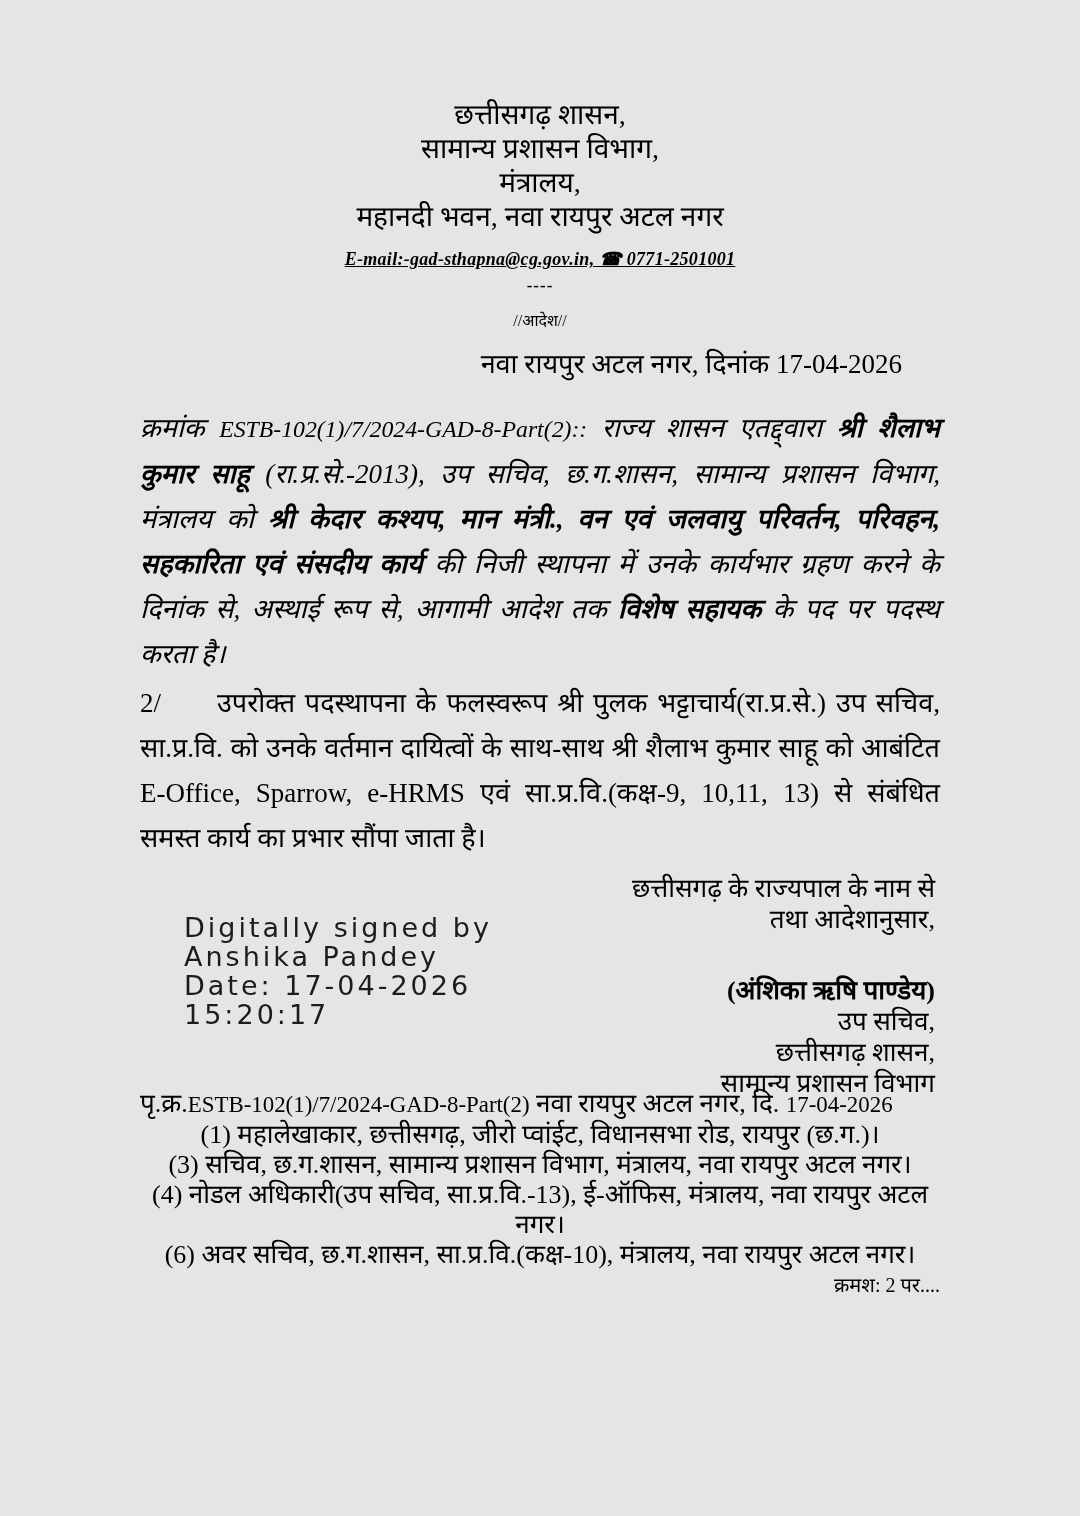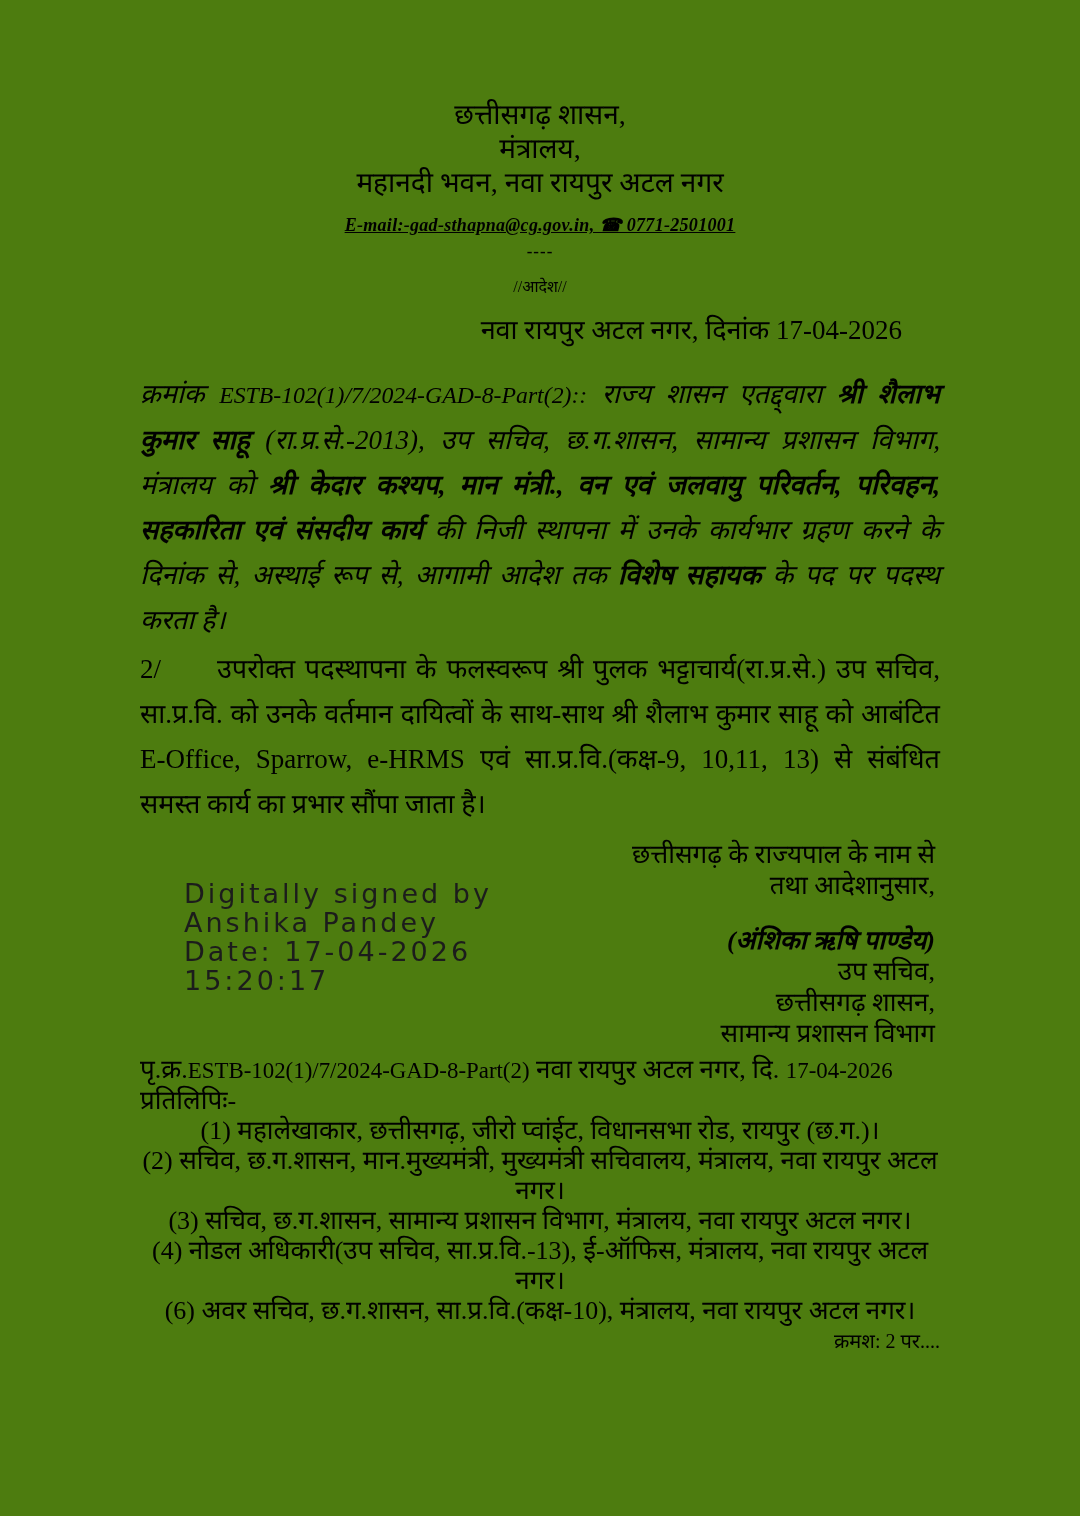--- a/index.html
+++ b/index.html
@@ -11,7 +11,7 @@
     position: relative;
     width: 1080px;
     height: 1516px;
-    background: #4d7c0f;
+    background: #e5e5e5;
     color: #000000;
     font-family: "Liberation Serif", "DejaVu Serif", serif;
     overflow: hidden;

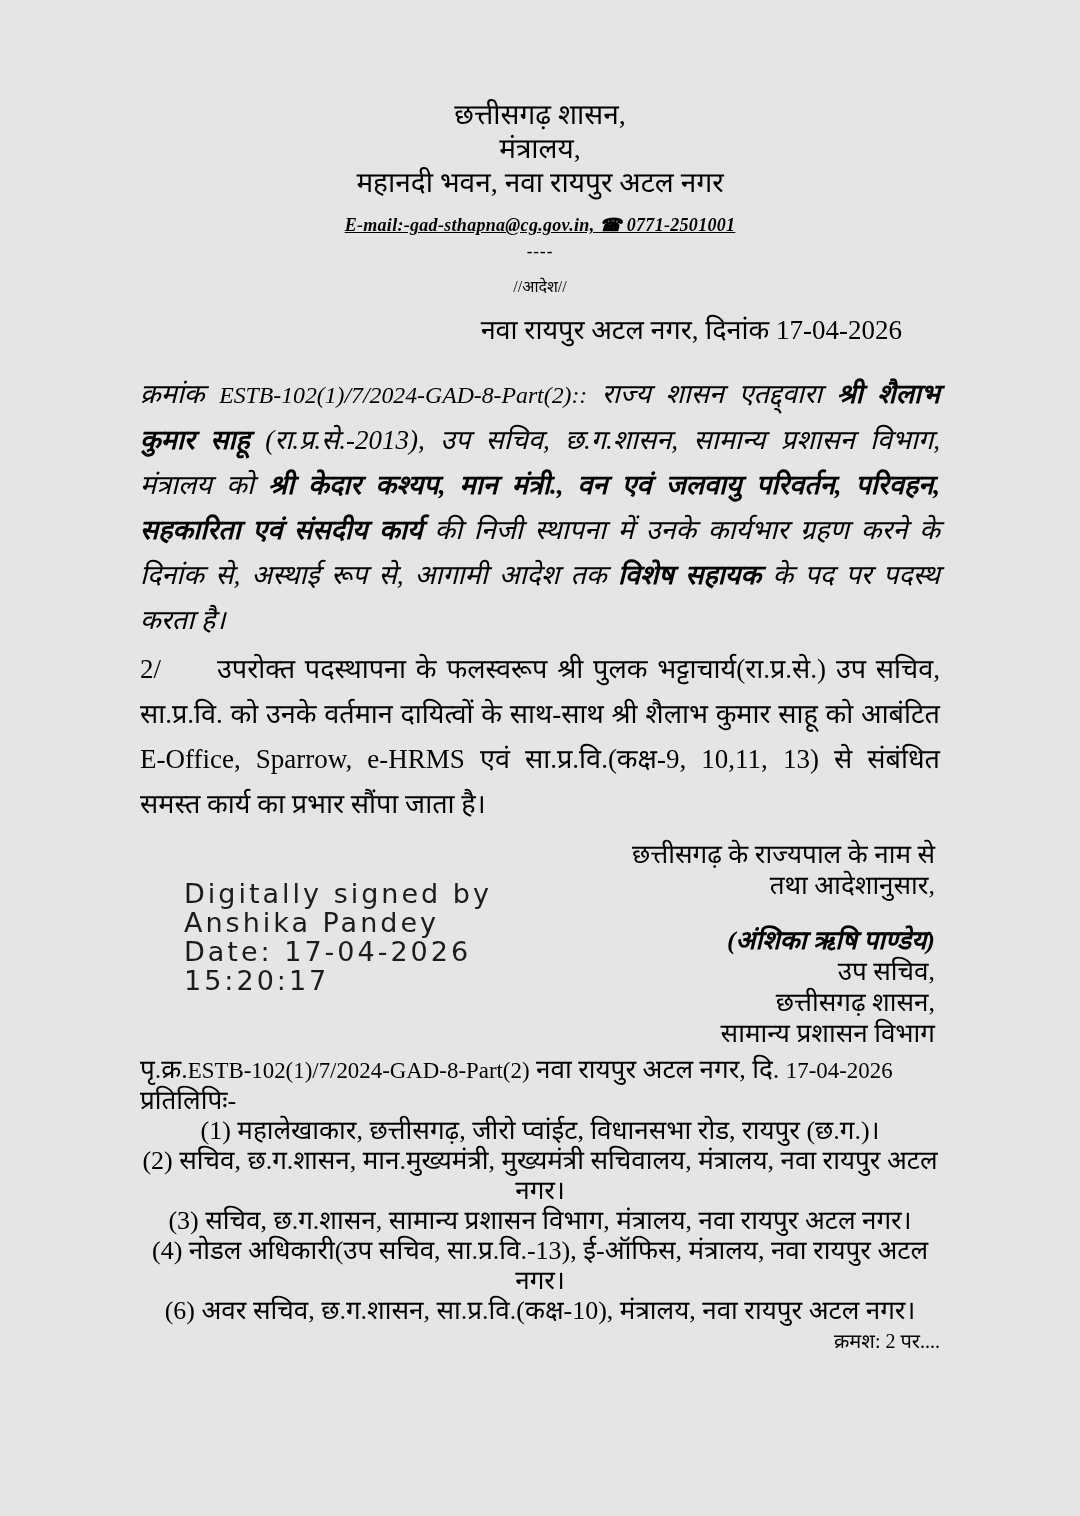--- a/index.html
+++ b/index.html
@@ -121,6 +121,7 @@
 
     <div class="letterhead">
       <div class="lh-line">छत्तीसगढ़ शासन,</div>
+      <div class="lh-line">सामान्य प्रशासन विभाग,</div>
       <div class="lh-line">मंत्रालय,</div>
       <div class="lh-line">महानदी भवन, नवा रायपुर अटल नगर</div>
       <div class="contact-line">E-mail:-gad-sthapna@cg.gov.in, ☎ 0771-2501001</div>

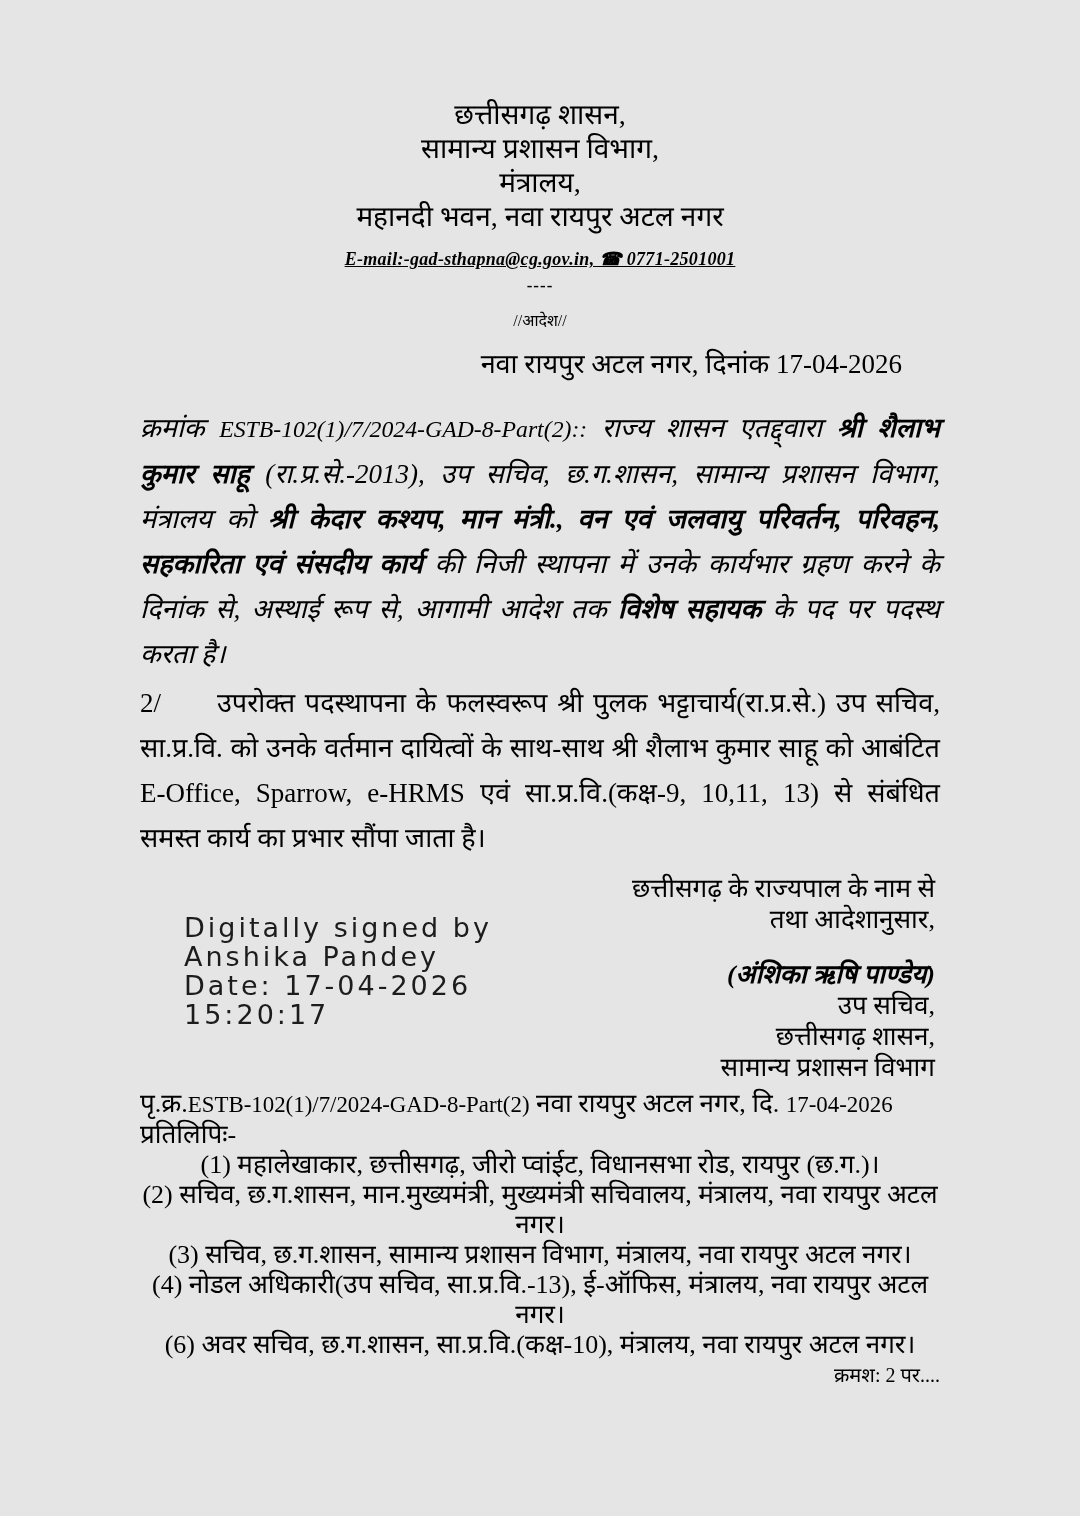--- a/index.html
+++ b/index.html
@@ -97,8 +97,7 @@
   }
   .signer-name {
     font-weight: bold;
-    margin-top: 24px;
-    font-style: italic;
+    margin-top: 40px;
   }
   .endorsement {
     font-size: 26px;

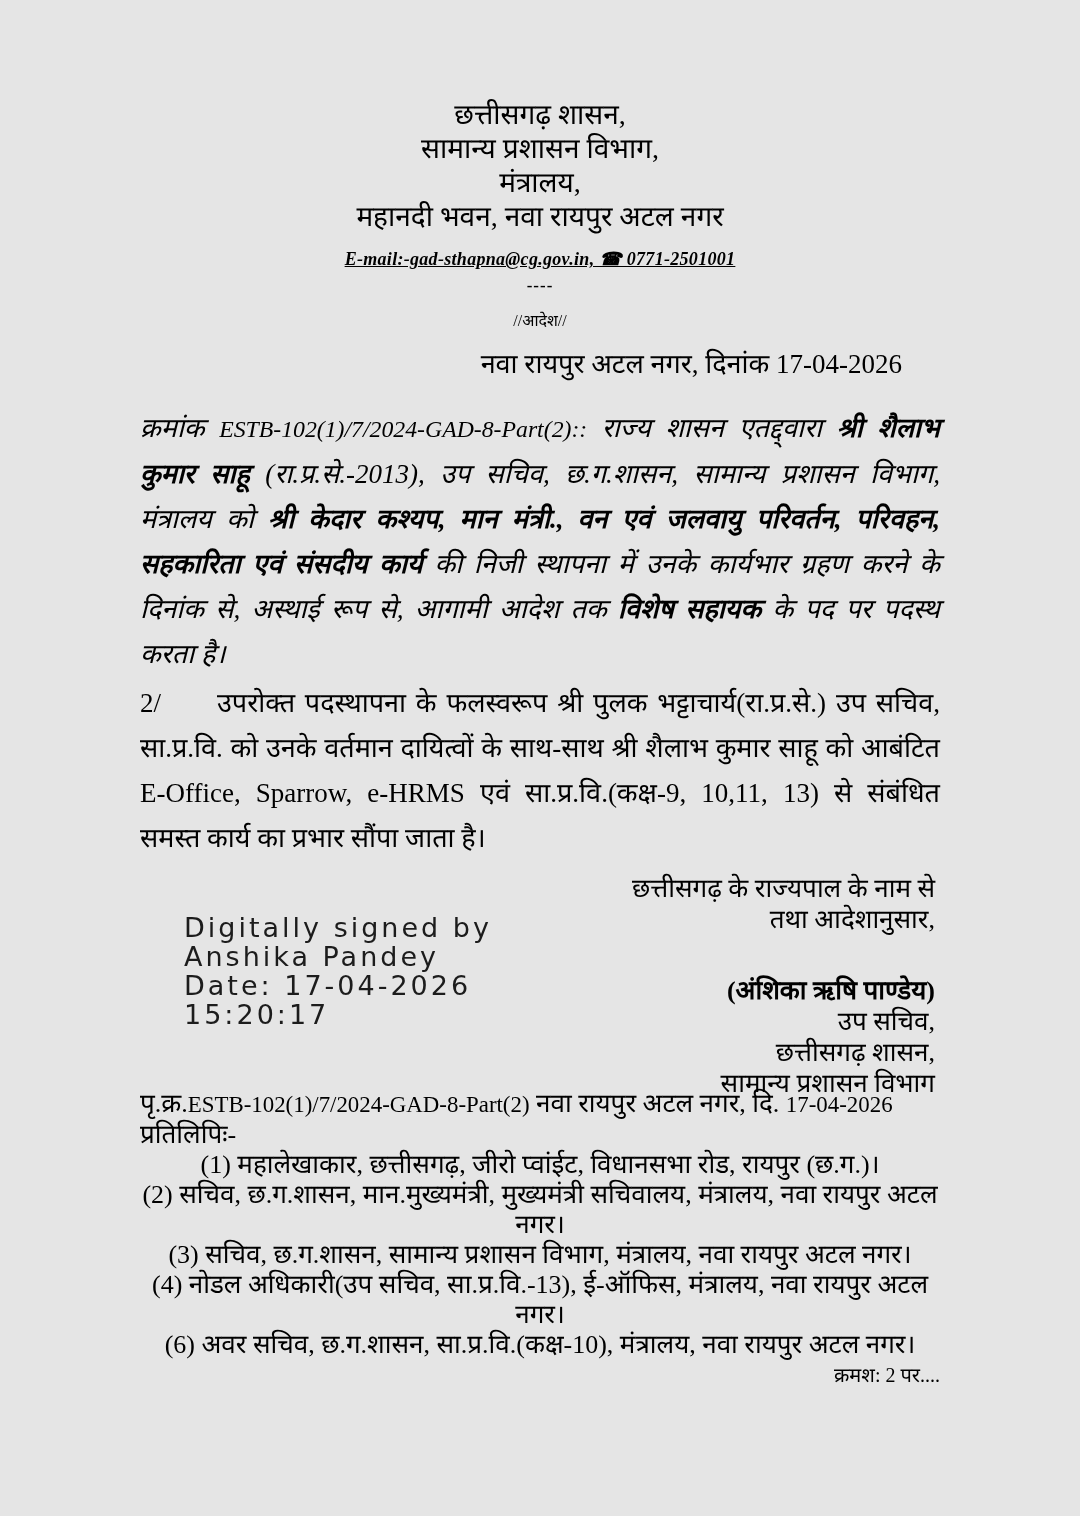--- a/index.html
+++ b/index.html
@@ -153,7 +153,6 @@
 
     <div class="endorsement">
       <div class="ref-line"><span>पृ.क्र.</span><span class="latin">ESTB-102(1)/7/2024-GAD-8-Part(2)</span><span> नवा रायपुर अटल नगर, दि. </span><span class="latin">17-04-2026</span></div>
-      <div>प्रतिलिपिः-</div>
       <div class="copies">
         <div class="copy-item">(1) महालेखाकार, छत्तीसगढ़, जीरो प्वांईट, विधानसभा रोड, रायपुर (छ.ग.)।</div>
         <div class="copy-item">(2) सचिव, छ.ग.शासन, मान.मुख्यमंत्री, मुख्यमंत्री सचिवालय, मंत्रालय, नवा रायपुर अटल नगर।</div>

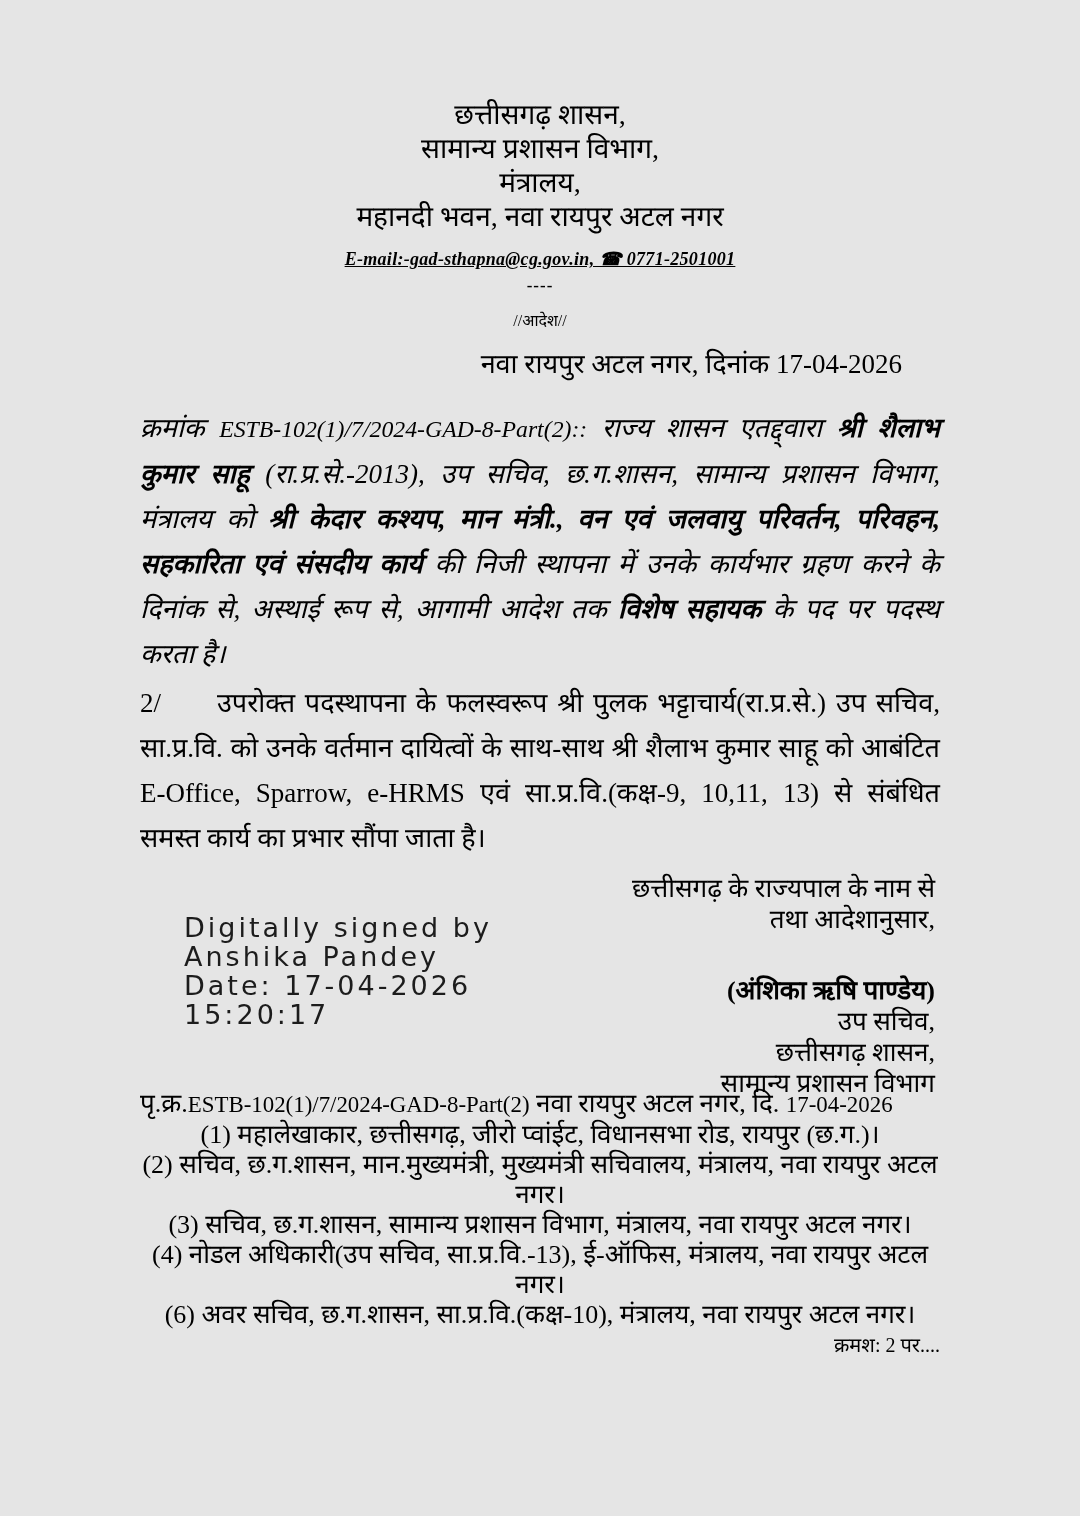--- a/index.html
+++ b/index.html
@@ -155,7 +155,6 @@
       <div class="ref-line"><span>पृ.क्र.</span><span class="latin">ESTB-102(1)/7/2024-GAD-8-Part(2)</span><span> नवा रायपुर अटल नगर, दि. </span><span class="latin">17-04-2026</span></div>
       <div class="copies">
         <div class="copy-item">(1) महालेखाकार, छत्तीसगढ़, जीरो प्वांईट, विधानसभा रोड, रायपुर (छ.ग.)।</div>
-        <div class="copy-item">(2) सचिव, छ.ग.शासन, मान.मुख्यमंत्री, मुख्यमंत्री सचिवालय, मंत्रालय, नवा रायपुर अटल नगर।</div>
         <div class="copy-item">(3) सचिव, छ.ग.शासन, सामान्य प्रशासन विभाग, मंत्रालय, नवा रायपुर अटल नगर।</div>
         <div class="copy-item">(4) नोडल अधिकारी(उप सचिव, सा.प्र.वि.-13), ई-ऑफिस, मंत्रालय, नवा रायपुर अटल नगर।</div>
         <div class="copy-item">(6) अवर सचिव, छ.ग.शासन, सा.प्र.वि.(कक्ष-10), मंत्रालय, नवा रायपुर अटल नगर।</div>

